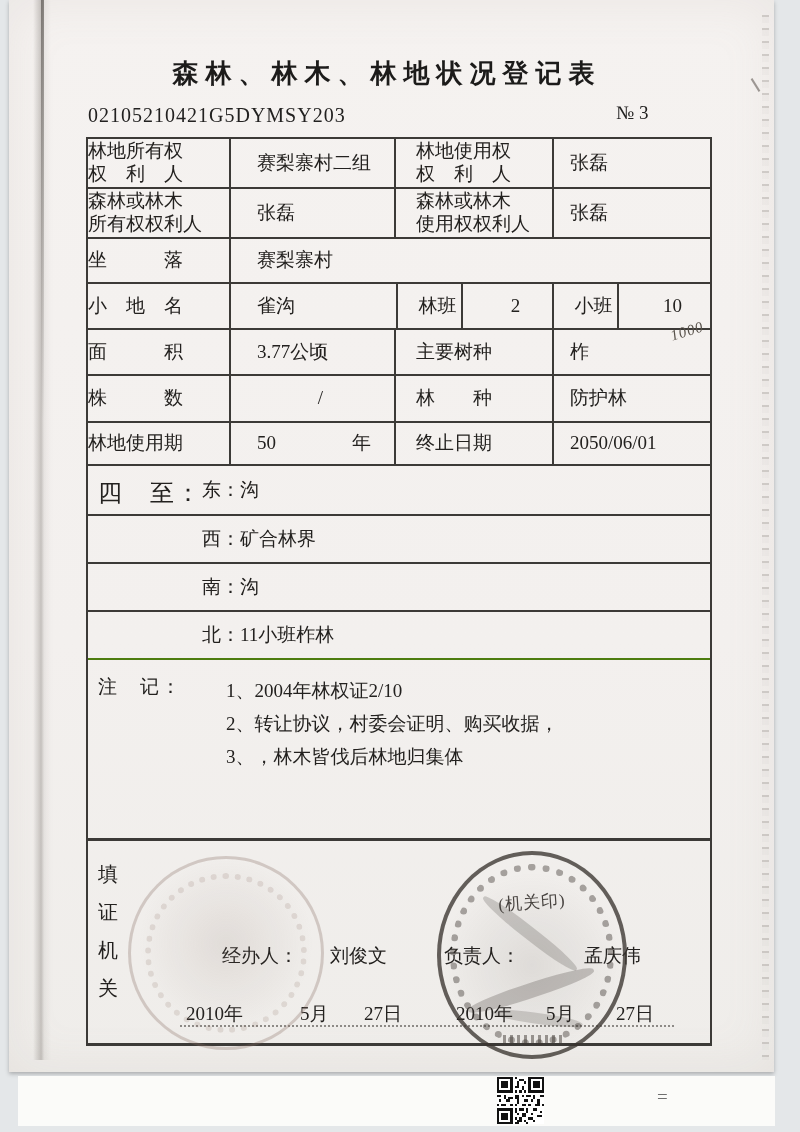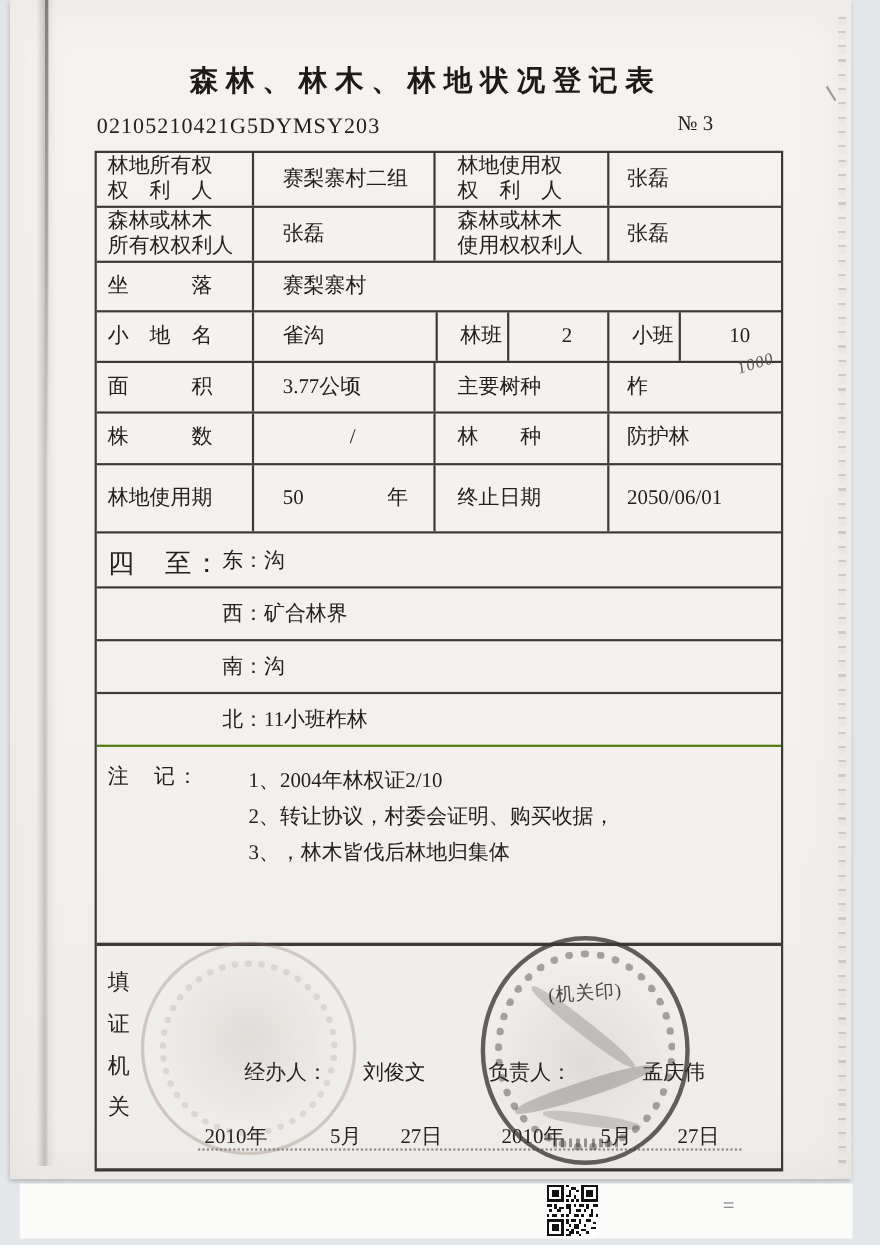--- a/index.html
+++ b/index.html
@@ -34,7 +34,7 @@
   .tr.first { border-top:none; }
   .td { border-left:2px solid #3c3a37; display:flex; align-items:center;
         font-size:19px; line-height:1.2; white-space:pre-line; overflow:visible; position:relative; }
-  .td.c0 { border-left:none; padding-left:10px; }
+  .td.c0 { border-left:none; }
   .pl26 { padding-left:26px; } .pl20 { padding-left:20px; } .pl16 { padding-left:16px; }
   .cen { justify-content:center; padding-left:16px; }
   .hand-note { position:absolute; right:6px; top:-8px; font-size:15px; font-style:italic;

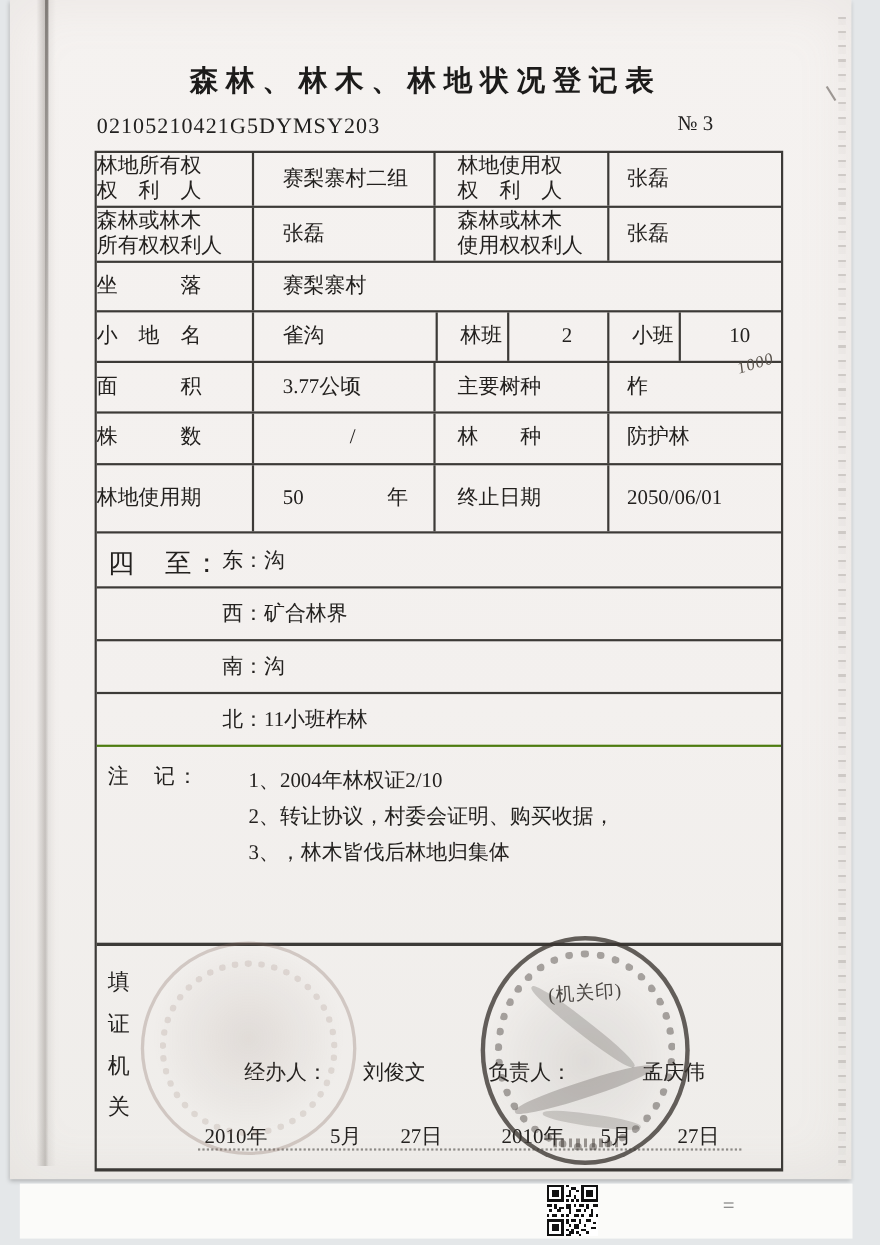--- a/index.html
+++ b/index.html
@@ -152,7 +152,7 @@
       <div class="td pl16" style="flex:1">防护林</div>
     </div>
 
-    <div class="tr" style="height:62px">
+    <div class="tr" style="height:43px">
       <div class="td c0" style="width:141px">林地使用期</div>
       <div class="td pl26" style="width:165px">50　　　　年</div>
       <div class="td pl20" style="width:158px">终止日期</div>

